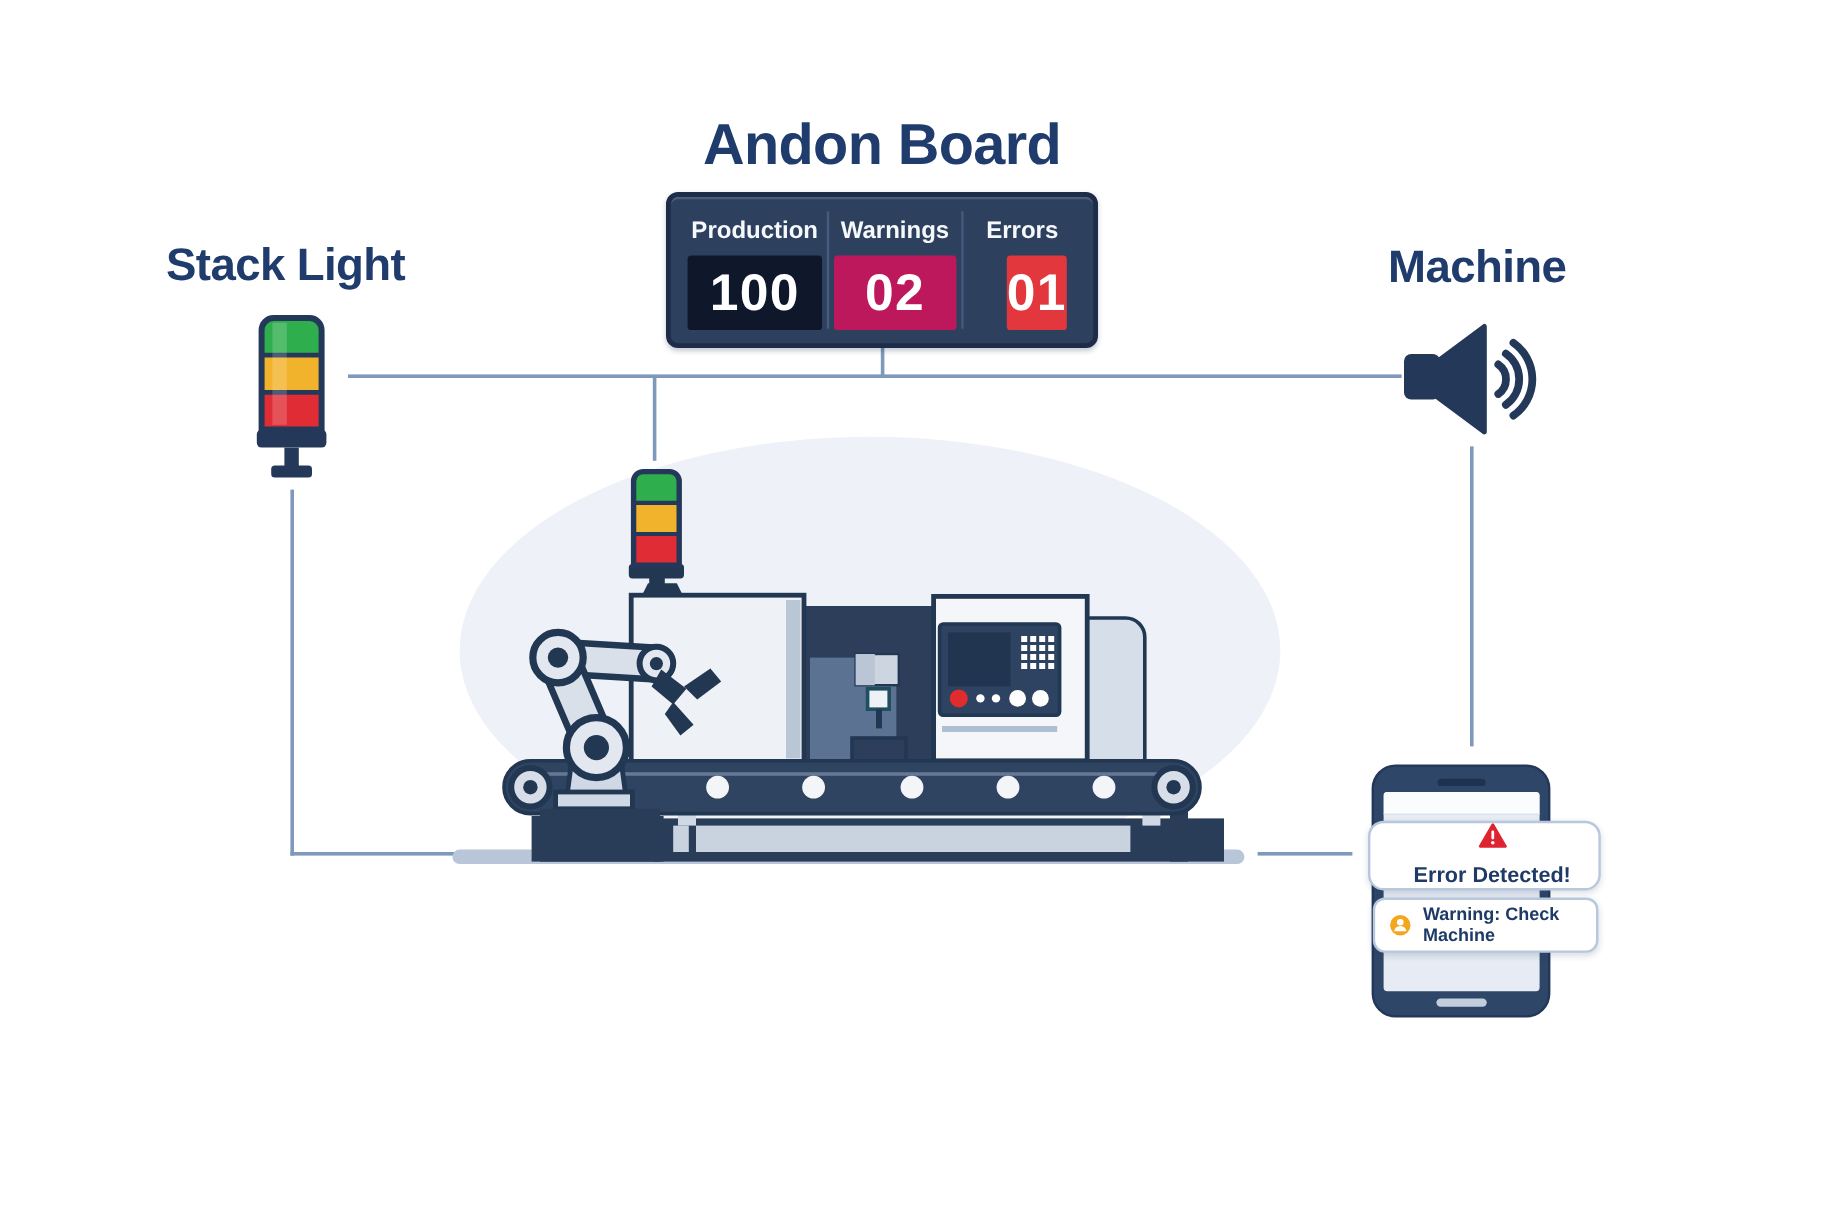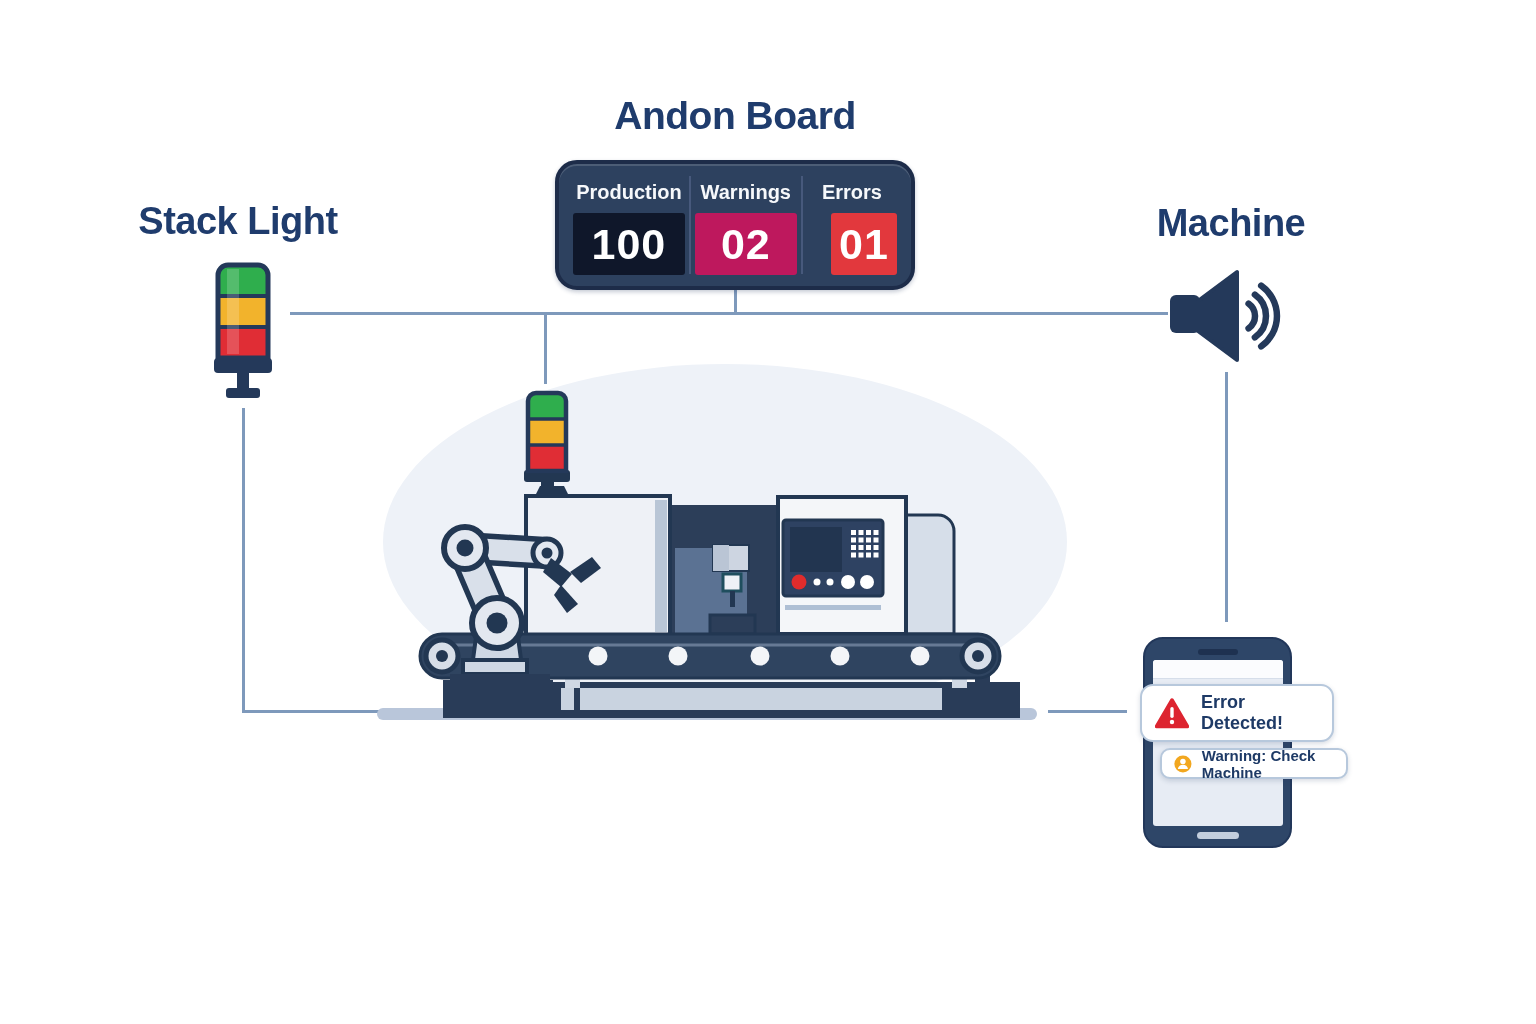--- a/index.html
+++ b/index.html
@@ -72,7 +72,7 @@
   <div class="line v" style="left:1225px;top:372px;height:250px;"></div>
 
   <div class="node-title" style="left:88px;top:200px;">Stack Light</div>
-  <div class="node-title" style="left:585px;top:94px;font-size:39px;">Andon Board</div>
+  <div class="node-title" style="left:585px;top:94px;font-size:48px;">Andon Board</div>
   <div class="node-title" style="left:1081px;top:202px;">Machine</div>
 
   <div class="board">

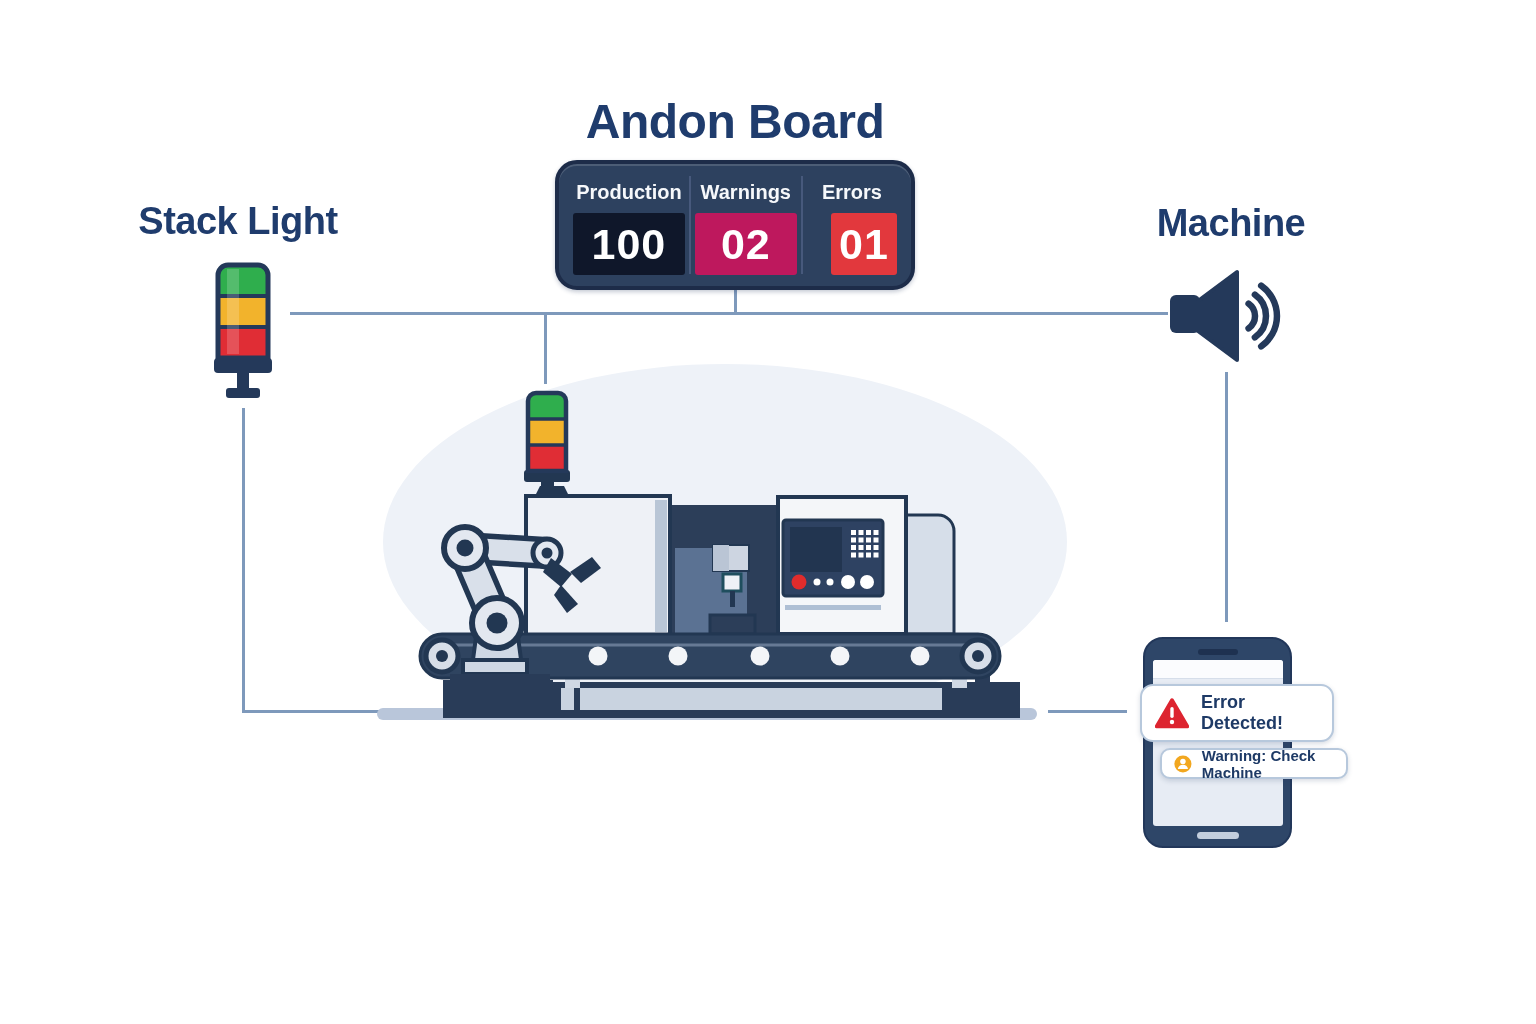--- a/index.html
+++ b/index.html
@@ -18,7 +18,7 @@
   
   .board{
     position:absolute;left:555px;top:160px;width:360px;height:130px;box-sizing:border-box;
-    background:#2d415f;border:4px solid #1d2c49;border-radius:22px;
+    background:#2d415f;border:4px solid #1d2c49;border-radius:10px;
     box-shadow:inset 0 2px 0 rgba(255,255,255,.15), 0 2px 4px rgba(25,45,85,.25);
     display:flex;align-items:stretch;padding:8px 10px;
   }

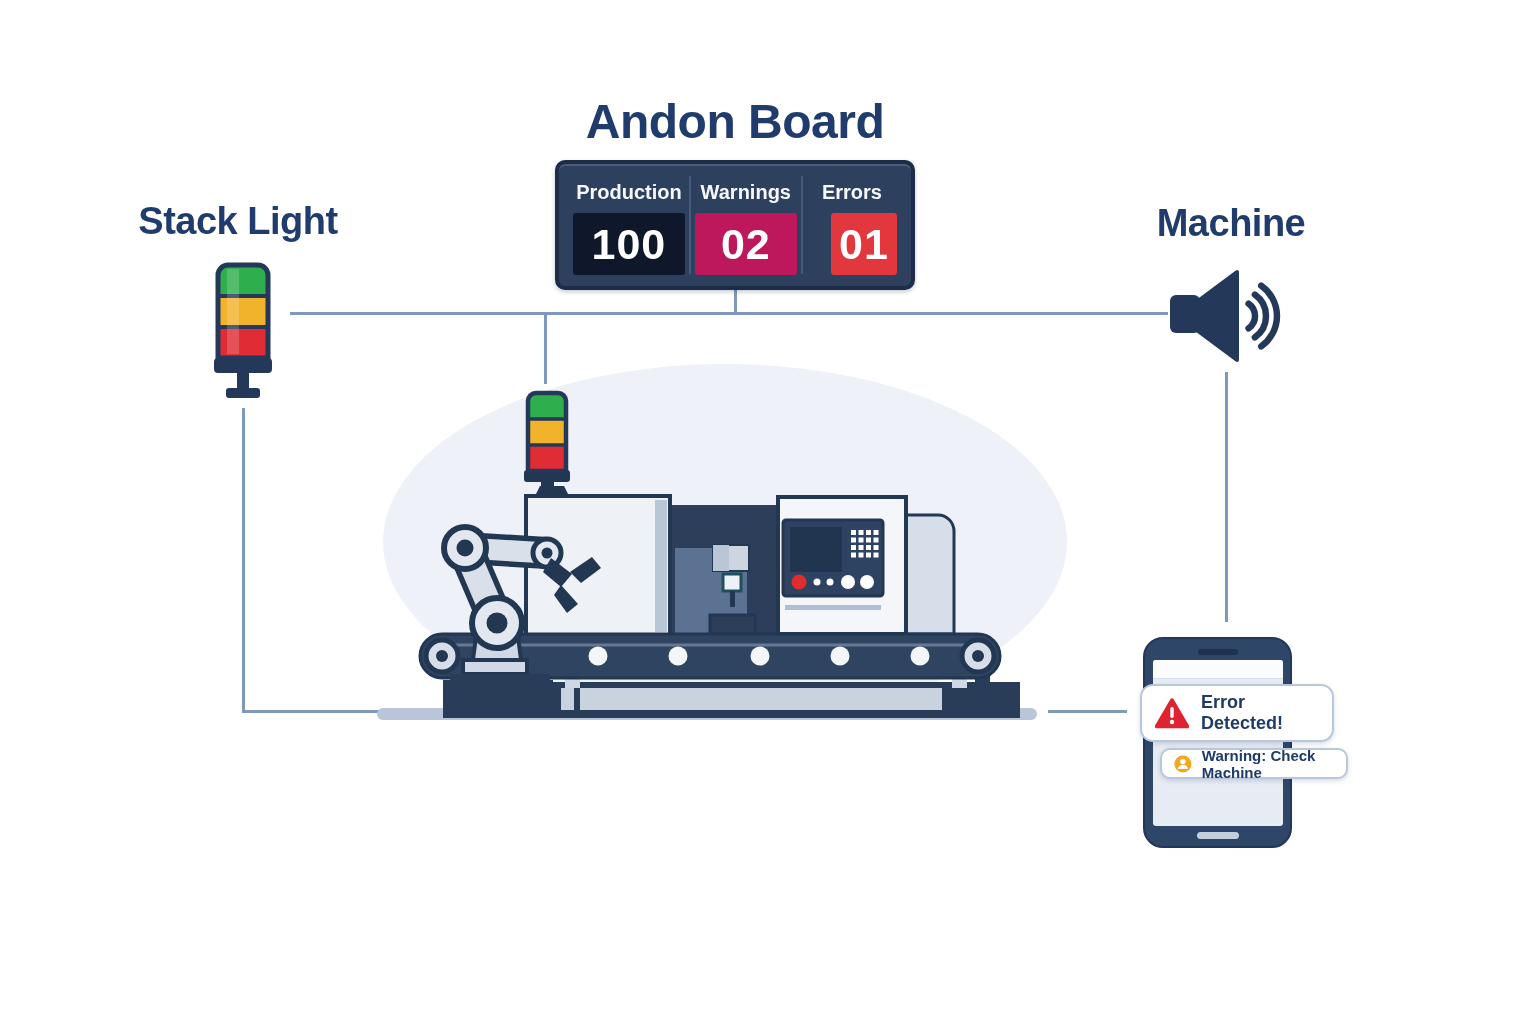--- a/index.html
+++ b/index.html
@@ -25,7 +25,7 @@
   .board .col{display:flex;flex-direction:column;}
   .board .col.c0{width:122px;}
   .board .col.c1{width:112px;}
-  .board .col.c2{width:100px;}
+  .board .col.c2{width:100px;align-items:center;}
   .board .sep{width:2px;background:#47597c;margin:4px 0;}
   .board .hdr{
     height:40px;display:flex;align-items:center;justify-content:center;

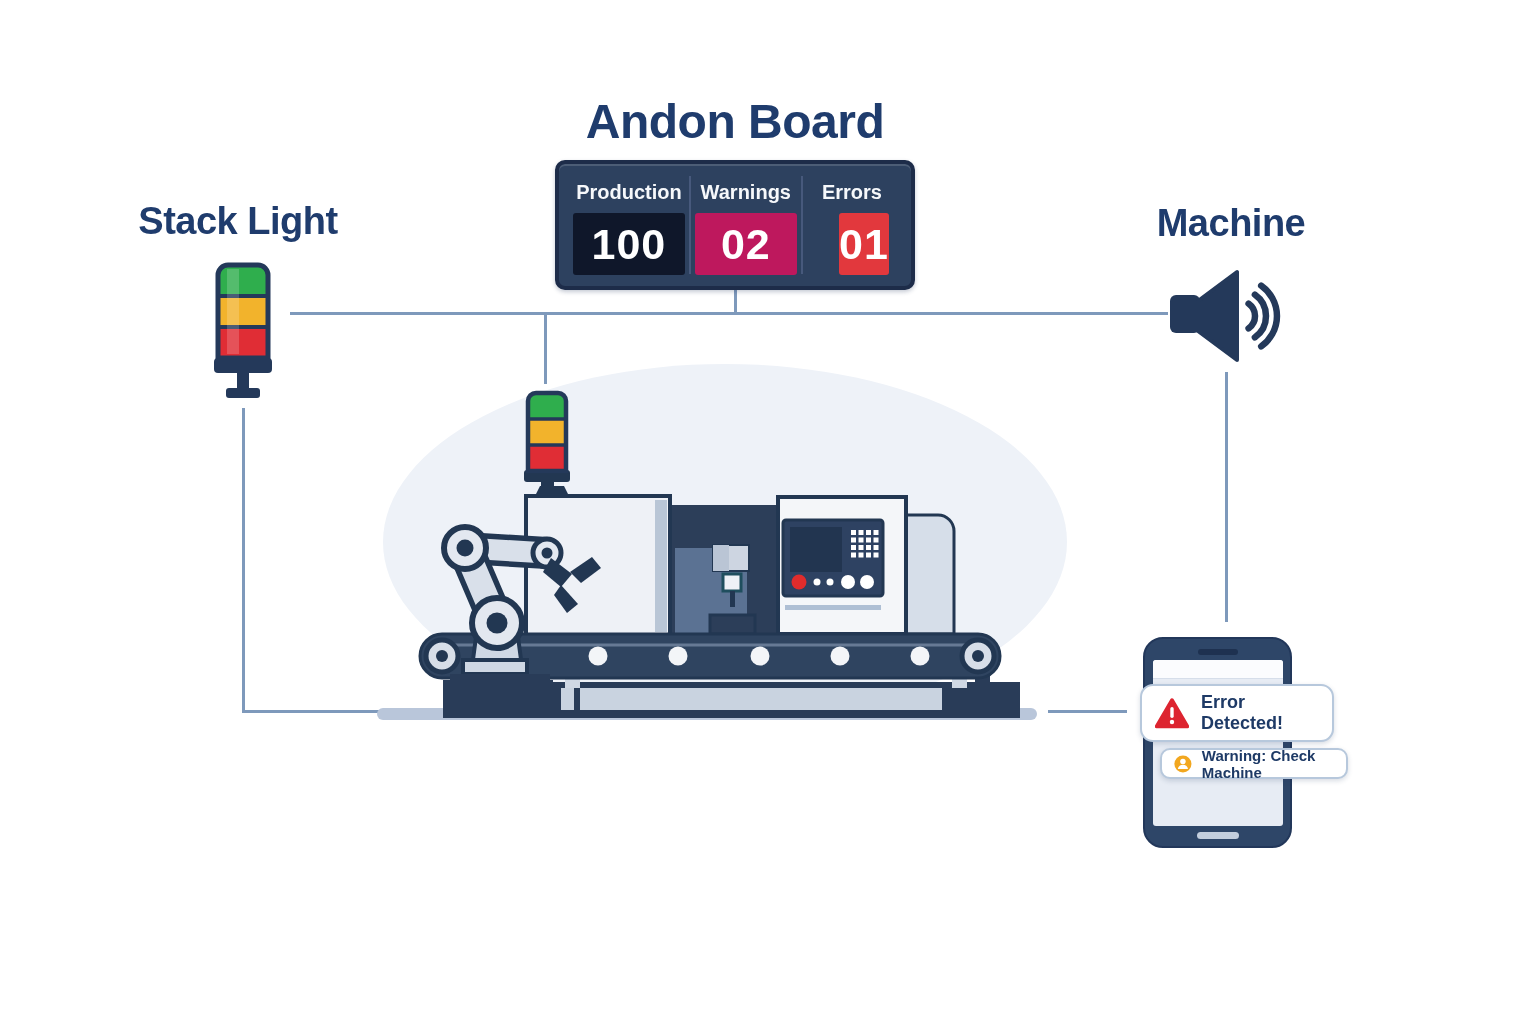--- a/index.html
+++ b/index.html
@@ -53,7 +53,7 @@
     box-shadow:0 2px 5px rgba(40,60,100,.18);
     color:#1e3a66;font-weight:700;
   }
-  .notif.n0{left:1140px;top:684px;width:194px;height:58px;border-radius:13px;padding-left:13px;font-size:18px;}
+  .notif.n0{left:1140px;top:684px;width:194px;height:58px;border-radius:13px;padding-left:13px;font-size:18px;flex-direction:column;}
   .notif.n1{left:1144px;top:748px;width:188px;height:31px;border-radius:10px;padding-left:12px;font-size:15px;gap:10px;margin-left:16px;}
 
   .abs{position:absolute;}

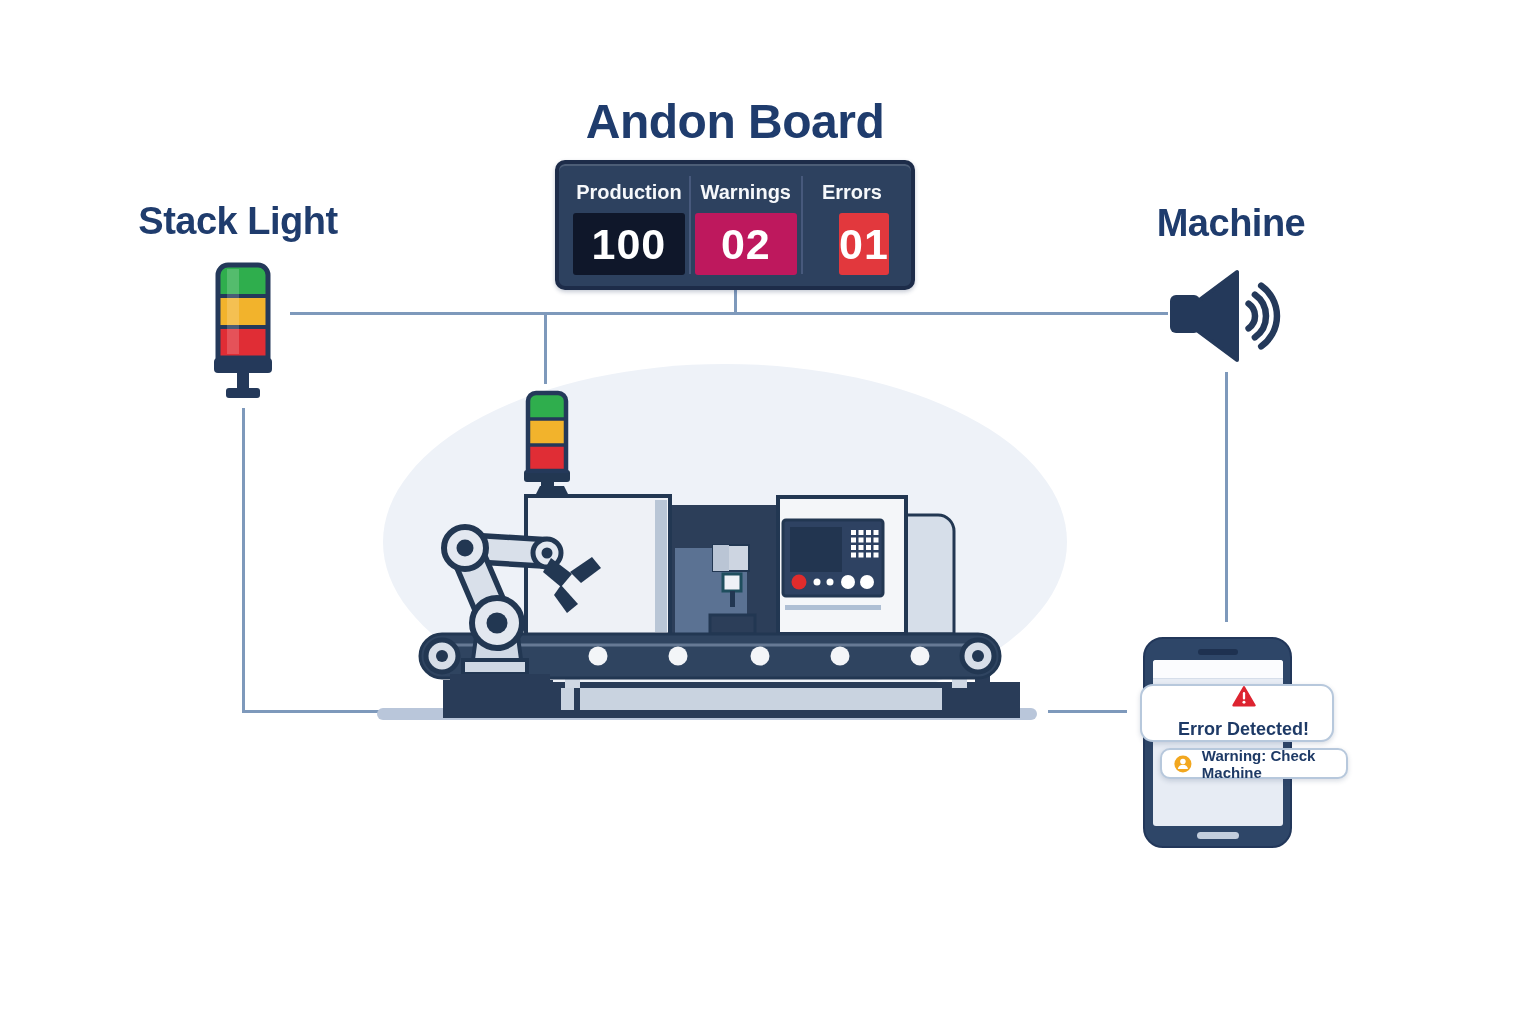--- a/index.html
+++ b/index.html
@@ -54,7 +54,7 @@
     color:#1e3a66;font-weight:700;
   }
   .notif.n0{left:1140px;top:684px;width:194px;height:58px;border-radius:13px;padding-left:13px;font-size:18px;flex-direction:column;}
-  .notif.n1{left:1144px;top:748px;width:188px;height:31px;border-radius:10px;padding-left:12px;font-size:15px;gap:10px;margin-left:16px;}
+  .notif.n1{left:1144px;top:748px;width:188px;height:46px;border-radius:10px;padding-left:12px;font-size:15px;gap:10px;}
 
   .abs{position:absolute;}
 </style>

